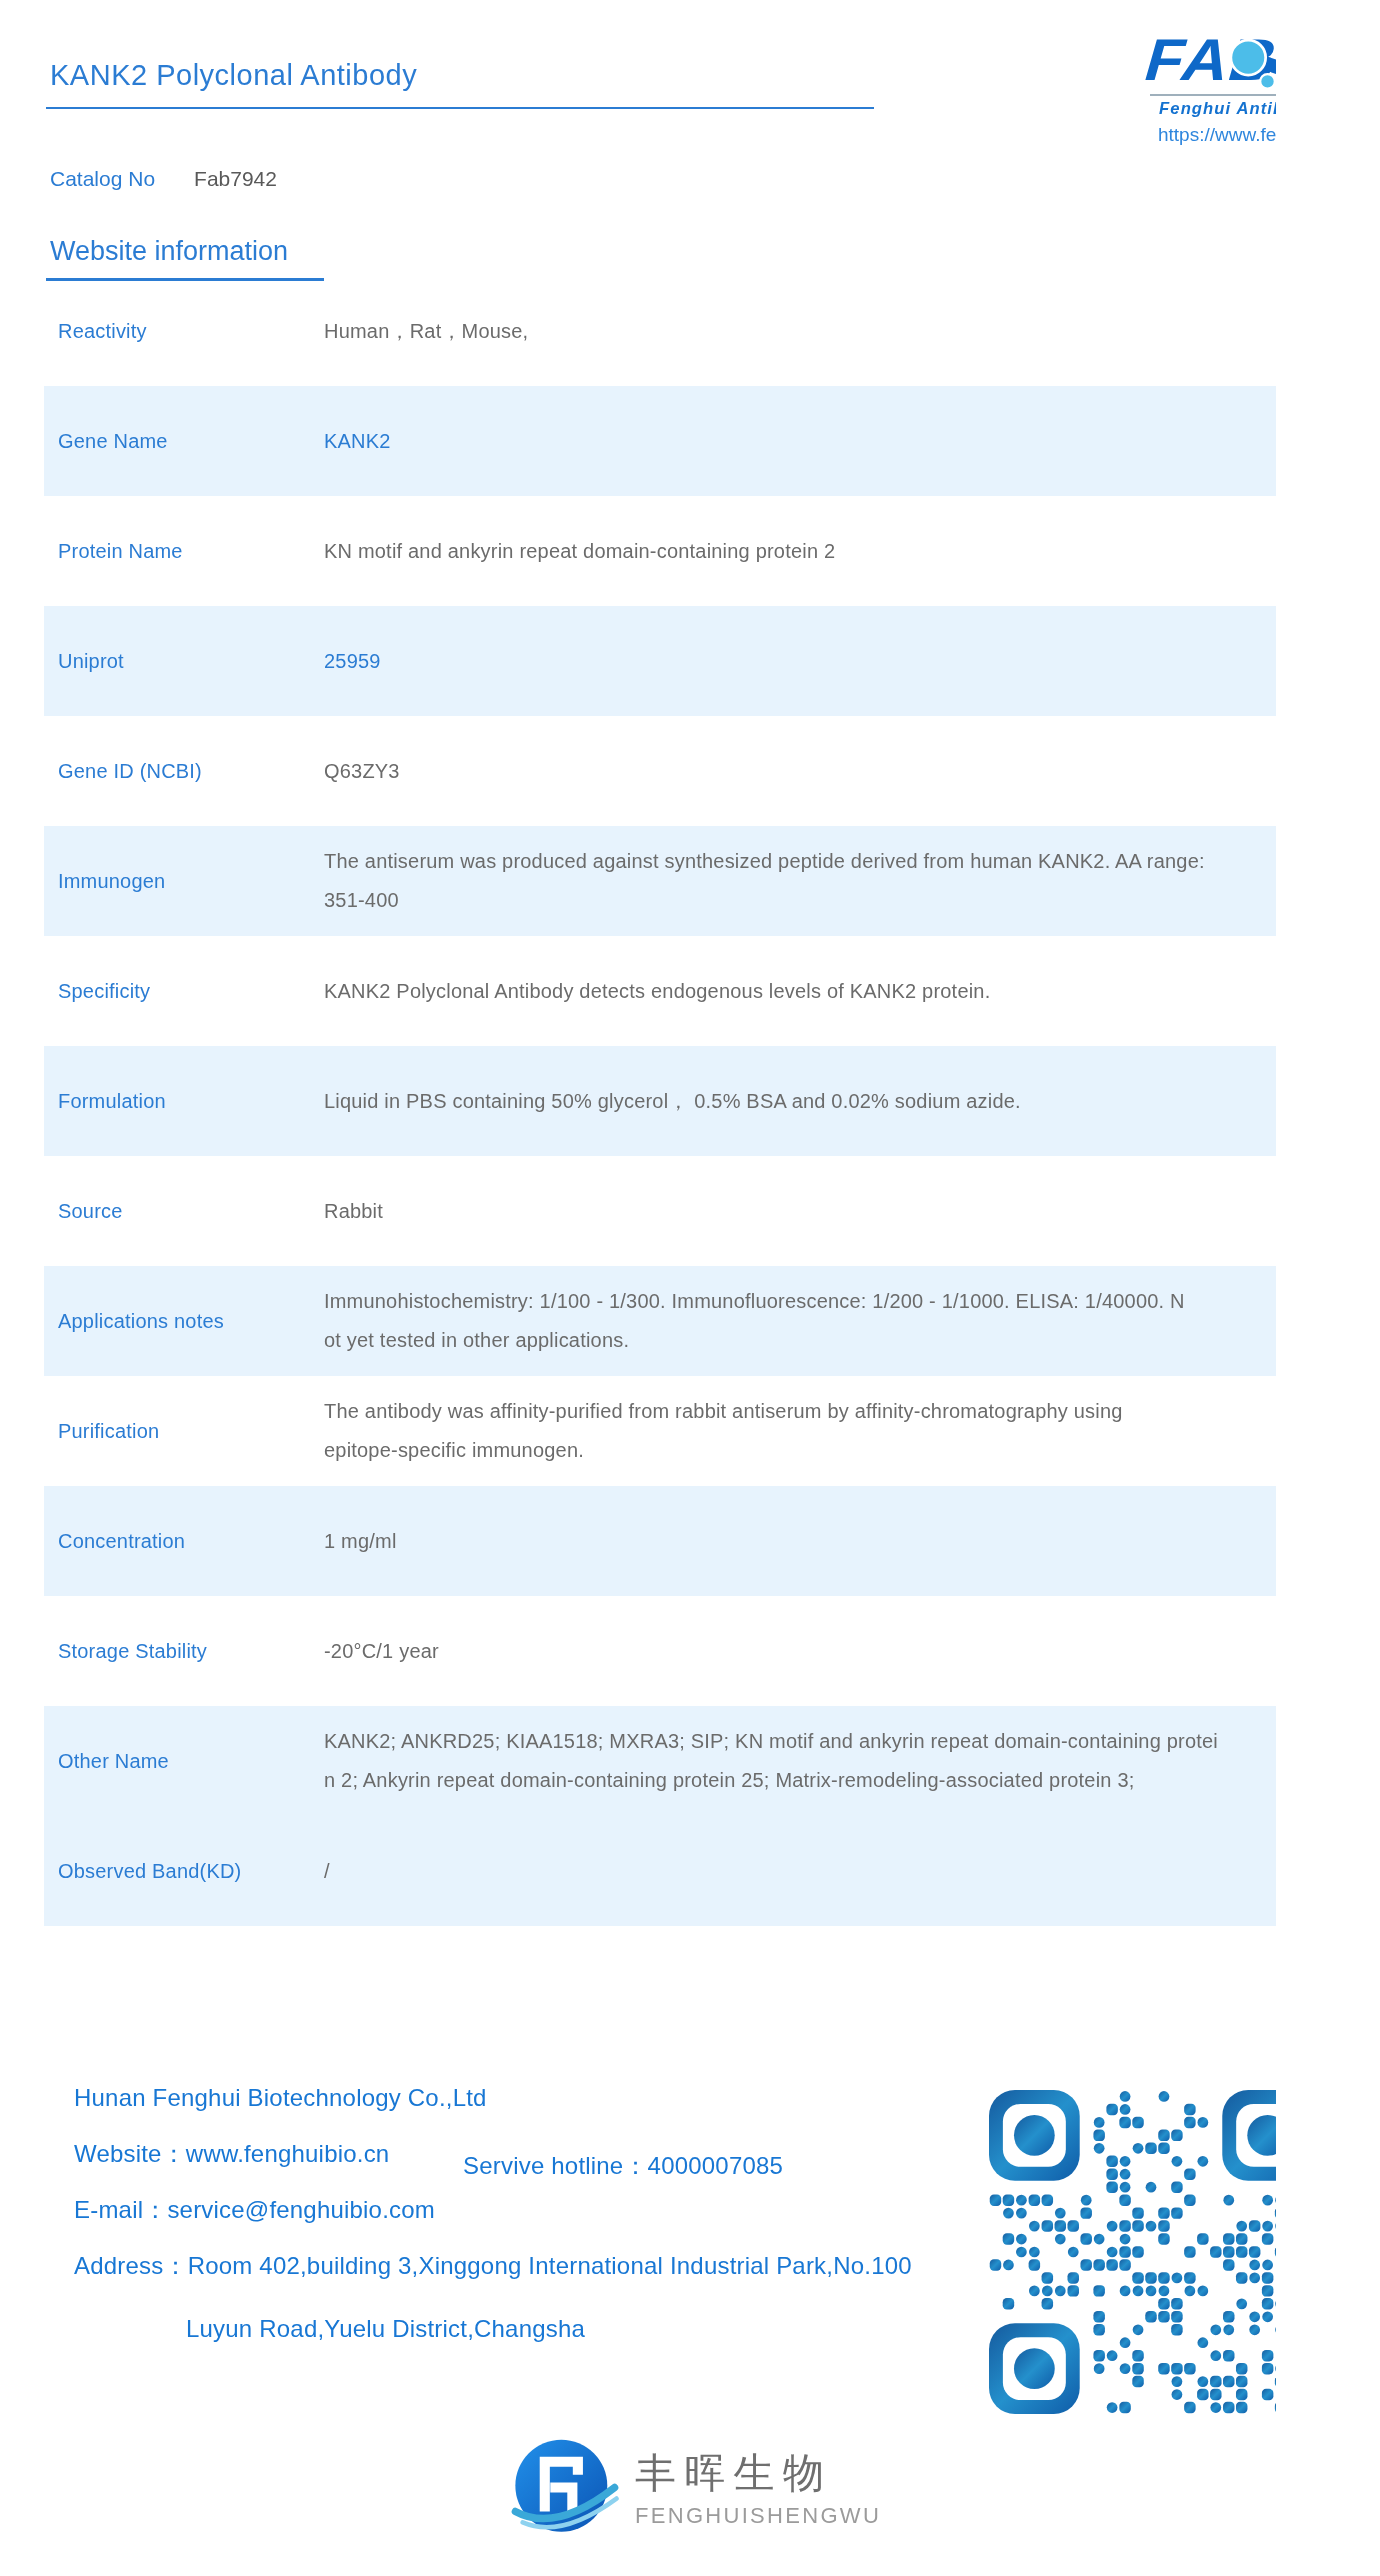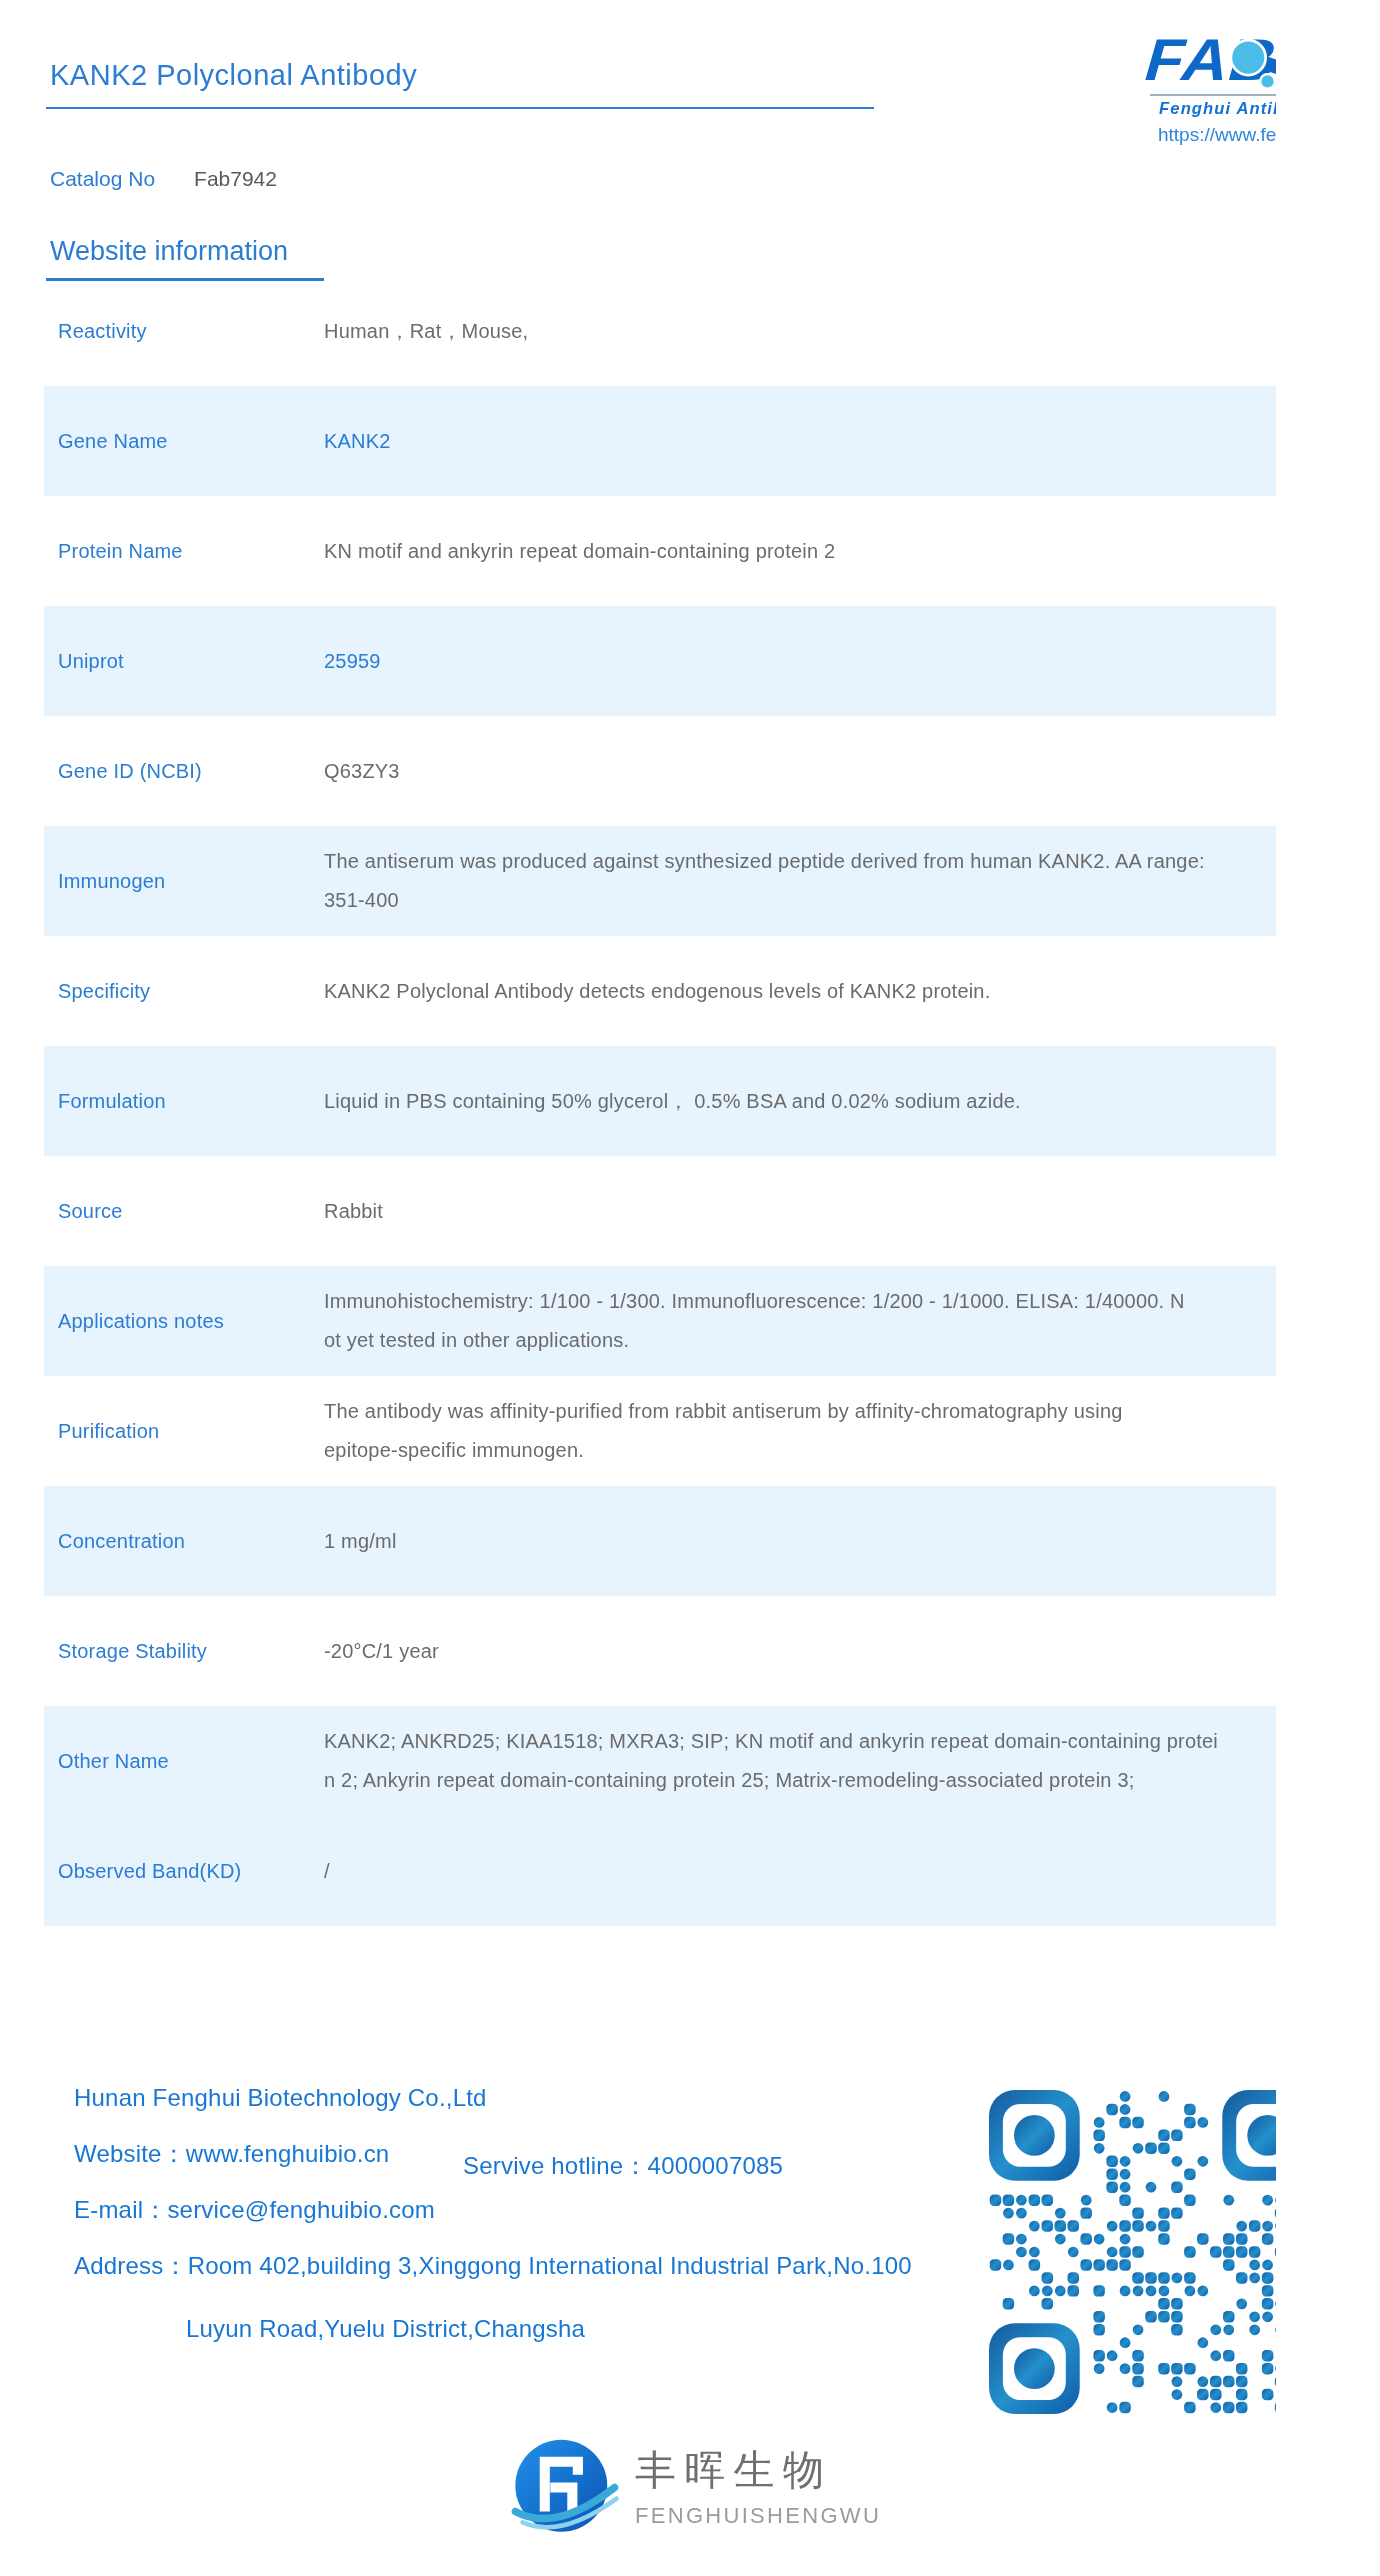--- a/index.html
+++ b/index.html
@@ -61,7 +61,7 @@
   .brand{position:absolute;left:508px;top:2434px;display:flex;align-items:flex-start;}
   .brand-icon{flex:none;}
   .brand-text{margin-left:13px;margin-top:16.6px;}
-  .brand-cn{font-size:41px;color:var(--cn-gray);letter-spacing:8.3px;line-height:44px;font-family:Liberation Mono, monospace;}
+  .brand-cn{font-size:41px;color:var(--cn-gray);letter-spacing:8.3px;line-height:44px;font-family:Liberation Serif, serif;}
   .brand-en{font-size:22px;color:var(--en-gray);letter-spacing:2.3px;margin-top:8.3px;}
 </style>
 </head>

